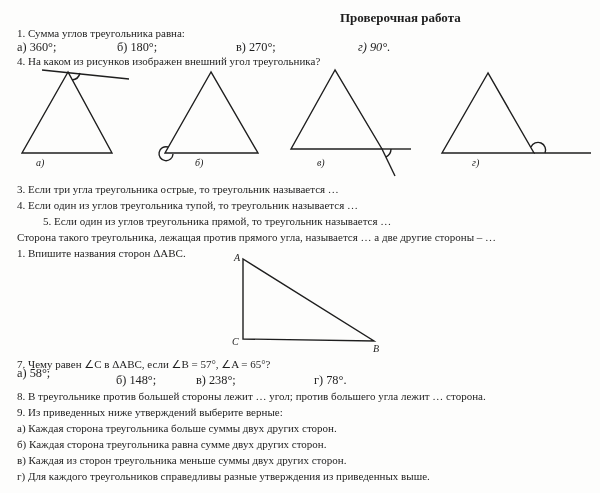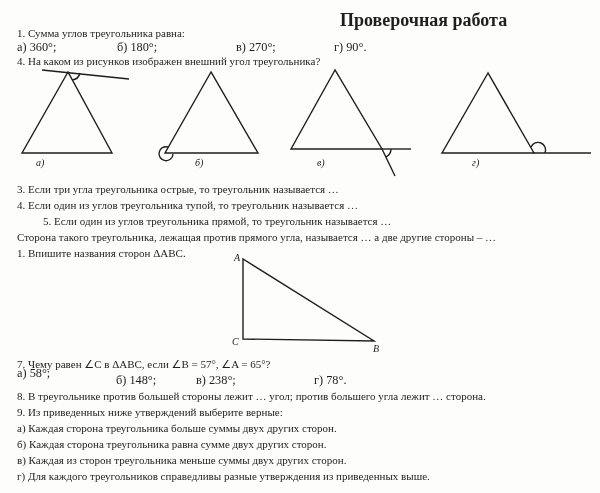--- a/index.html
+++ b/index.html
@@ -8,7 +8,7 @@
     font-family: "Liberation Serif", serif; color: #1e1e1e;
   }
   .line { position: absolute; left: 17px; font-size: 11px; line-height: 14px; white-space: nowrap; }
-  .title { position: absolute; left: 340px; top: 10px; font-size: 18px; font-weight: bold; white-space: nowrap; }
+  .title { position: absolute; left: 340px; top: 10px; font-size: 13px; font-weight: bold; white-space: nowrap; }
   .opt { position: absolute; font-size: 12.3px; white-space: nowrap; }
   svg.figs { position: absolute; left: 0; top: 0; }
   .flabel { font-family: "Liberation Serif", serif; font-style: italic; font-size: 10px; fill: #222; }

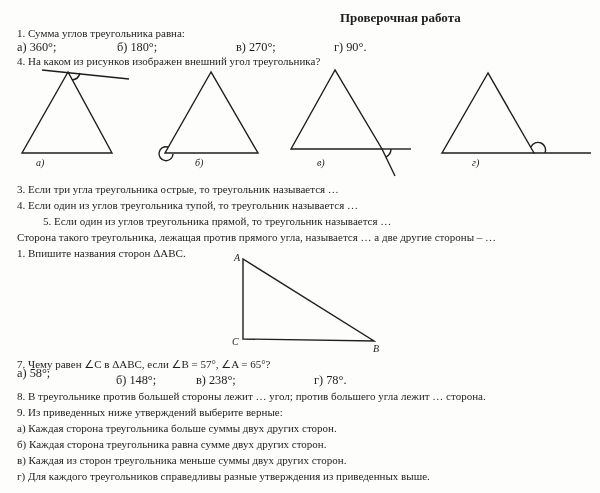--- a/index.html
+++ b/index.html
@@ -23,7 +23,7 @@
 <div class="opt" style="left:17px; top:40px;">а) 360°;</div>
 <div class="opt" style="left:117px; top:40px;">б) 180°;</div>
 <div class="opt" style="left:236px; top:40px;">в) 270°;</div>
-<div class="opt" style="left:334px; top:40px;">г) 90°.</div>
+<div class="opt" style="left:358px; top:40px;font-style:italic;">г) 90°.</div>
 
 <div class="line" style="top:54px;">4. На каком из рисунков изображен внешний угол треугольника?</div>
 

